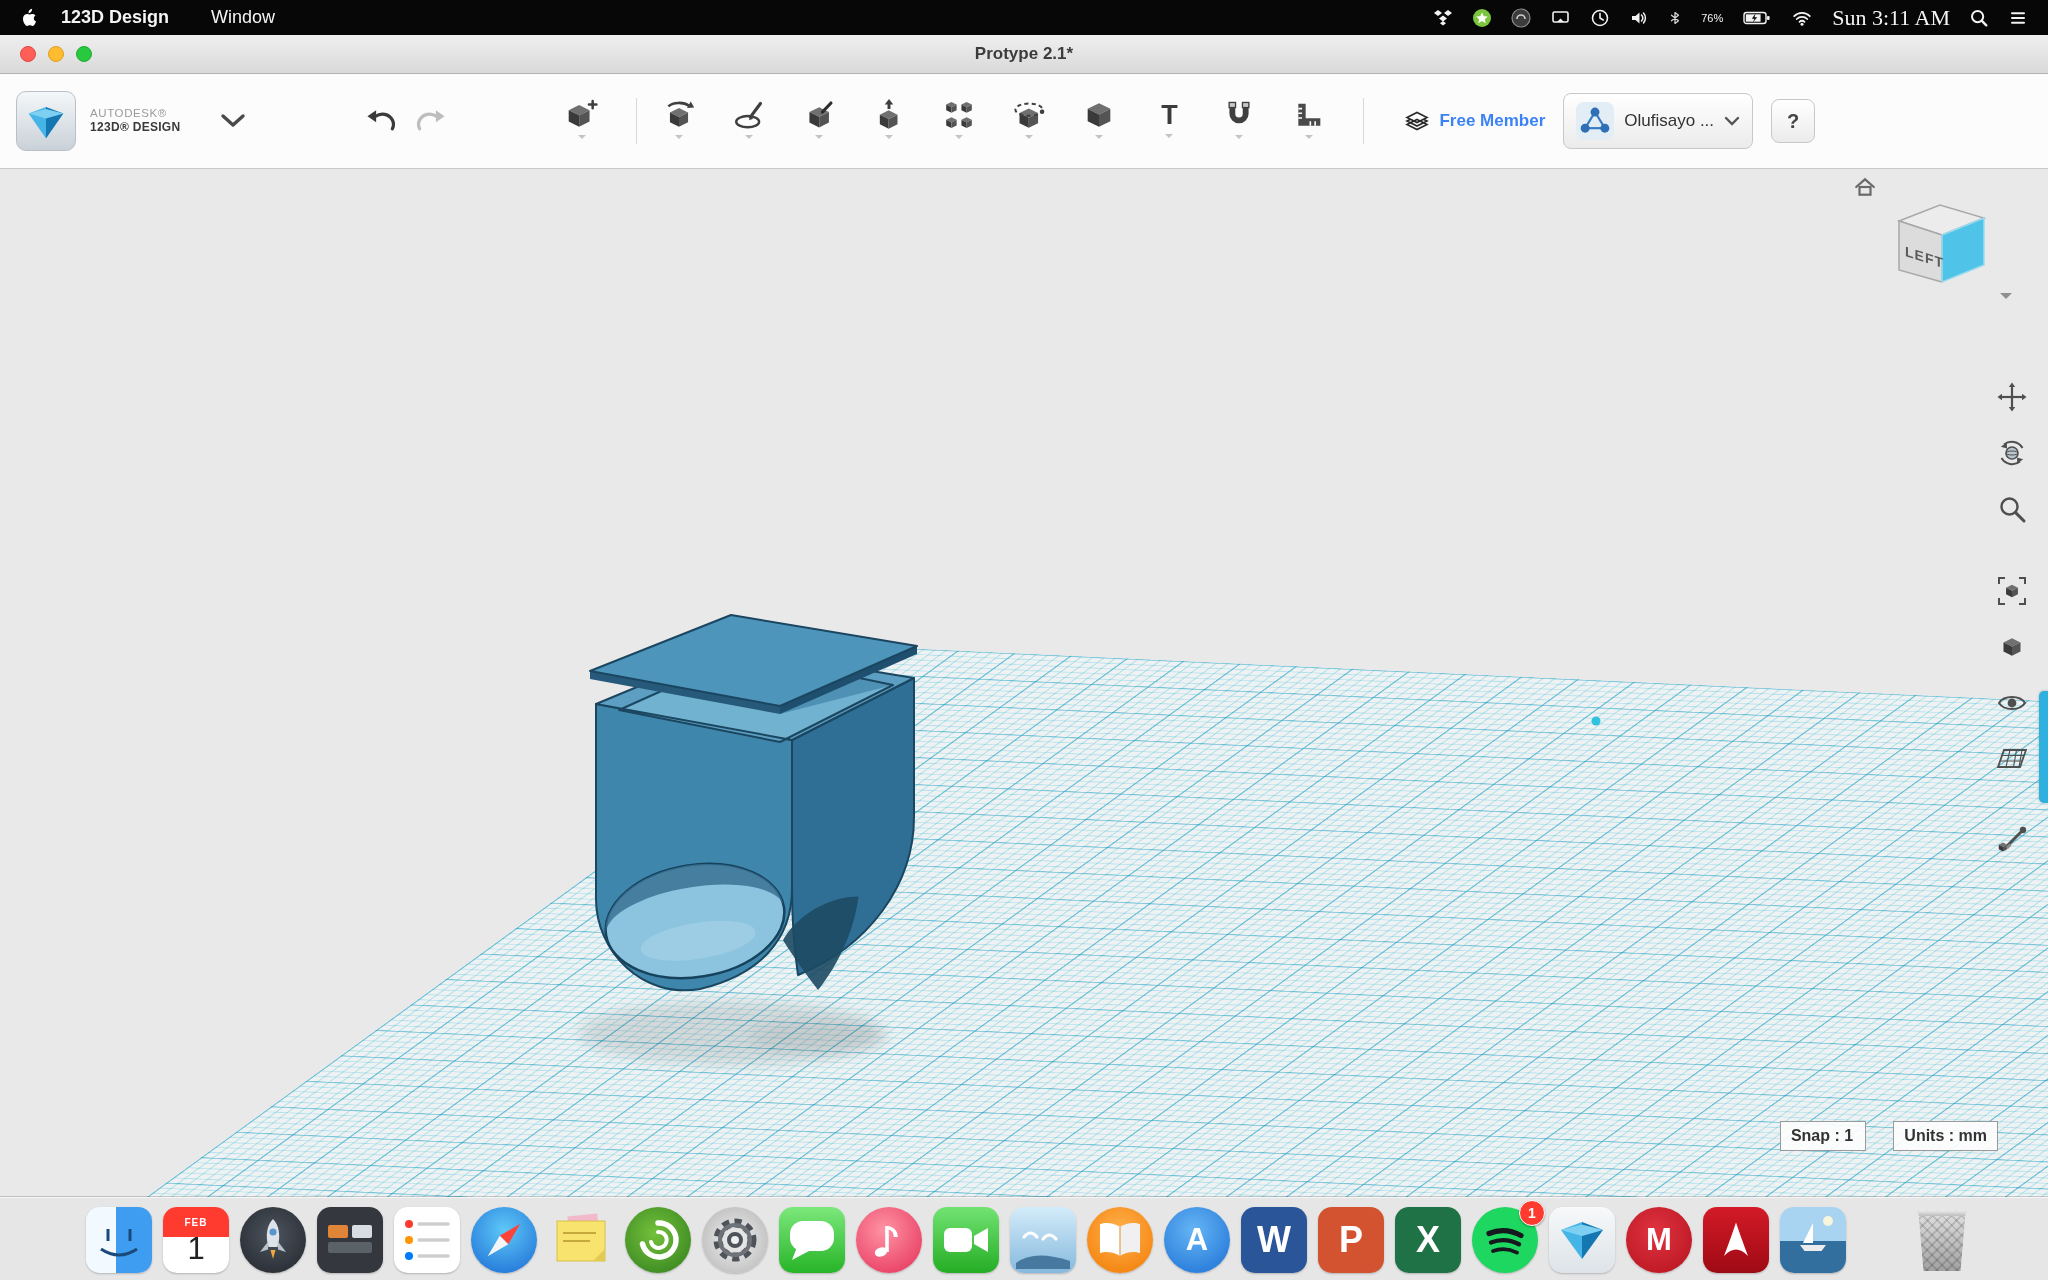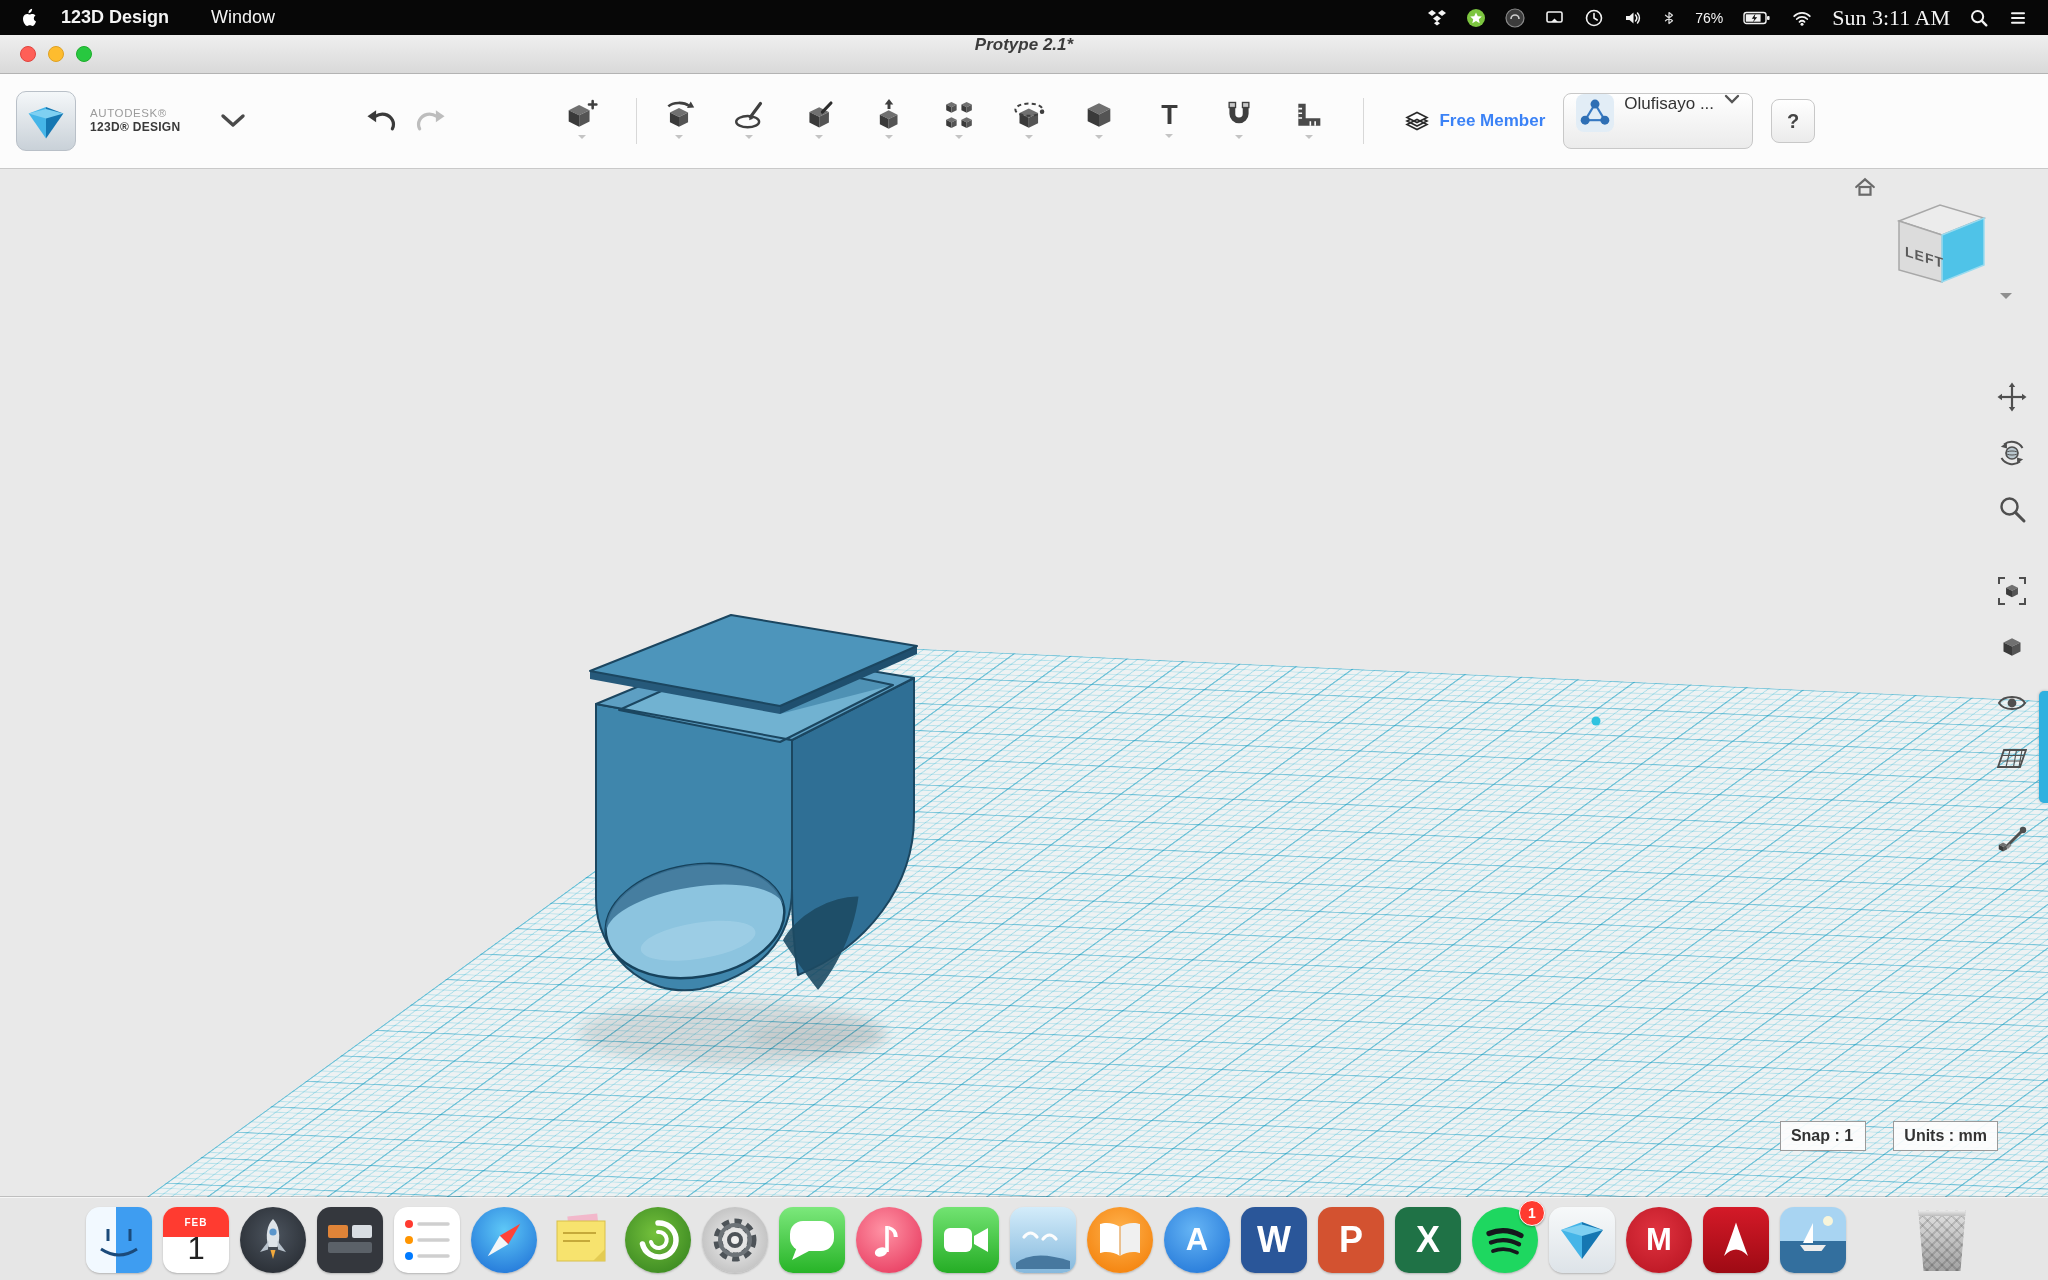--- a/index.html
+++ b/index.html
@@ -16,7 +16,7 @@
   .mb-item{margin-left:42px;}
   .mb-right{margin-left:auto;display:flex;align-items:center;gap:19px;}
   .mbi{display:flex;align-items:center;height:35px;}
-  .mb-batt{font-size:14px;}
+  .mb-batt{font-size:11px;}
   .mb-clock{font-size:22px;font-family:Liberation Serif, serif;}
 
   

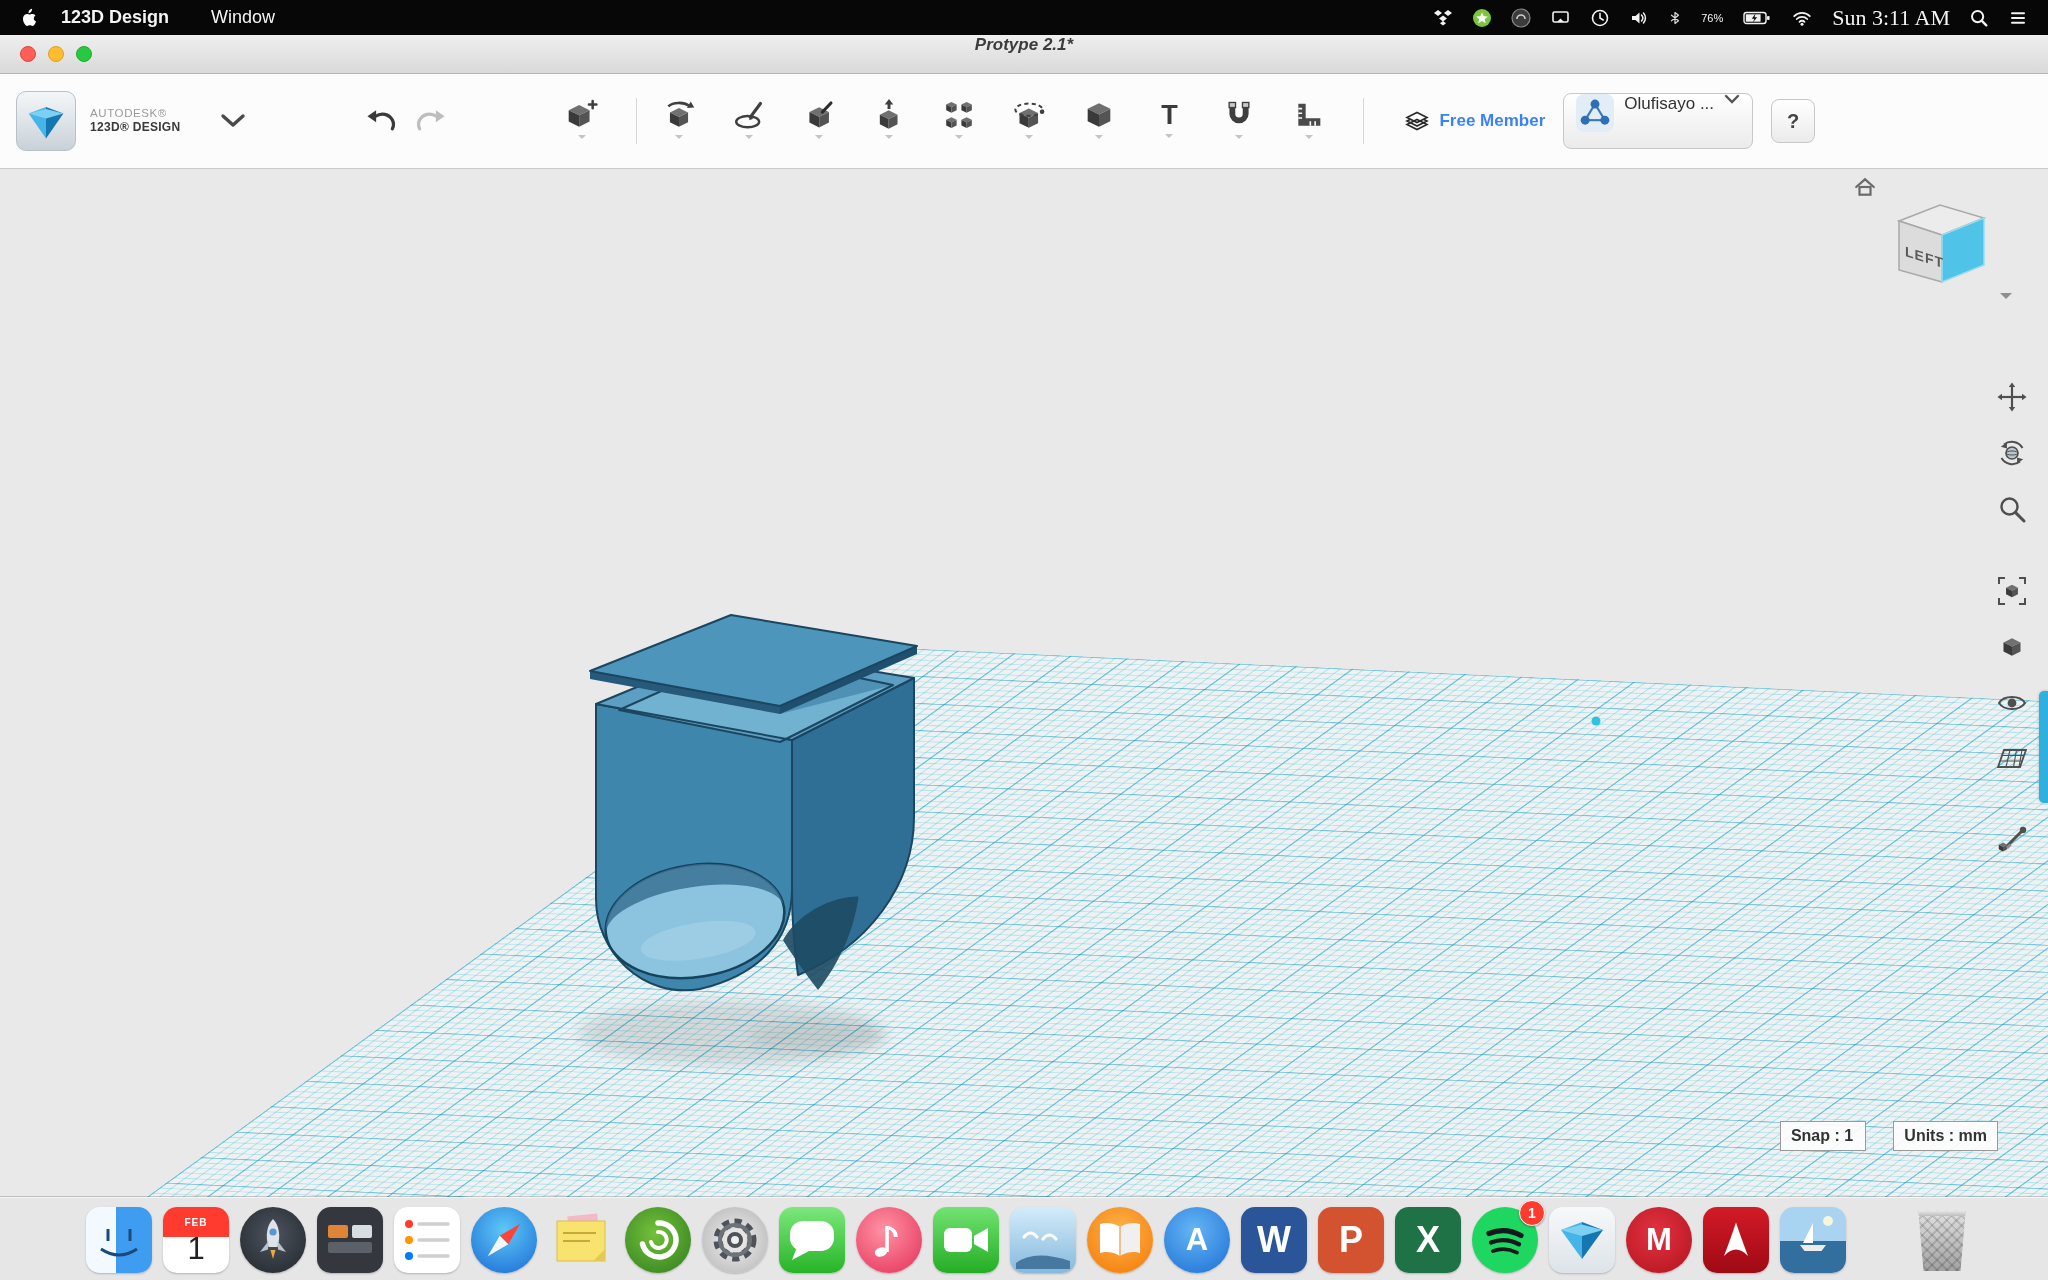--- a/index.html
+++ b/index.html
@@ -21,7 +21,7 @@
 
   
   .titlebar{height:38px;background:linear-gradient(#efefef,#d9d9d9);border-bottom:1px solid #b3b3b3;
-            display:flex;align-items:flex-start;justify-content:center;position:relative;z-index:20;font-style:italic;}
+            display:flex;align-items:center;justify-content:center;position:relative;z-index:20;}
   .tl{position:absolute;left:20px;top:11px;display:flex;gap:12px;}
   .tl span{width:16px;height:16px;border-radius:50%;box-sizing:border-box;}
   .tl-close{background:#ff5f57;border:1px solid #e0443e;}

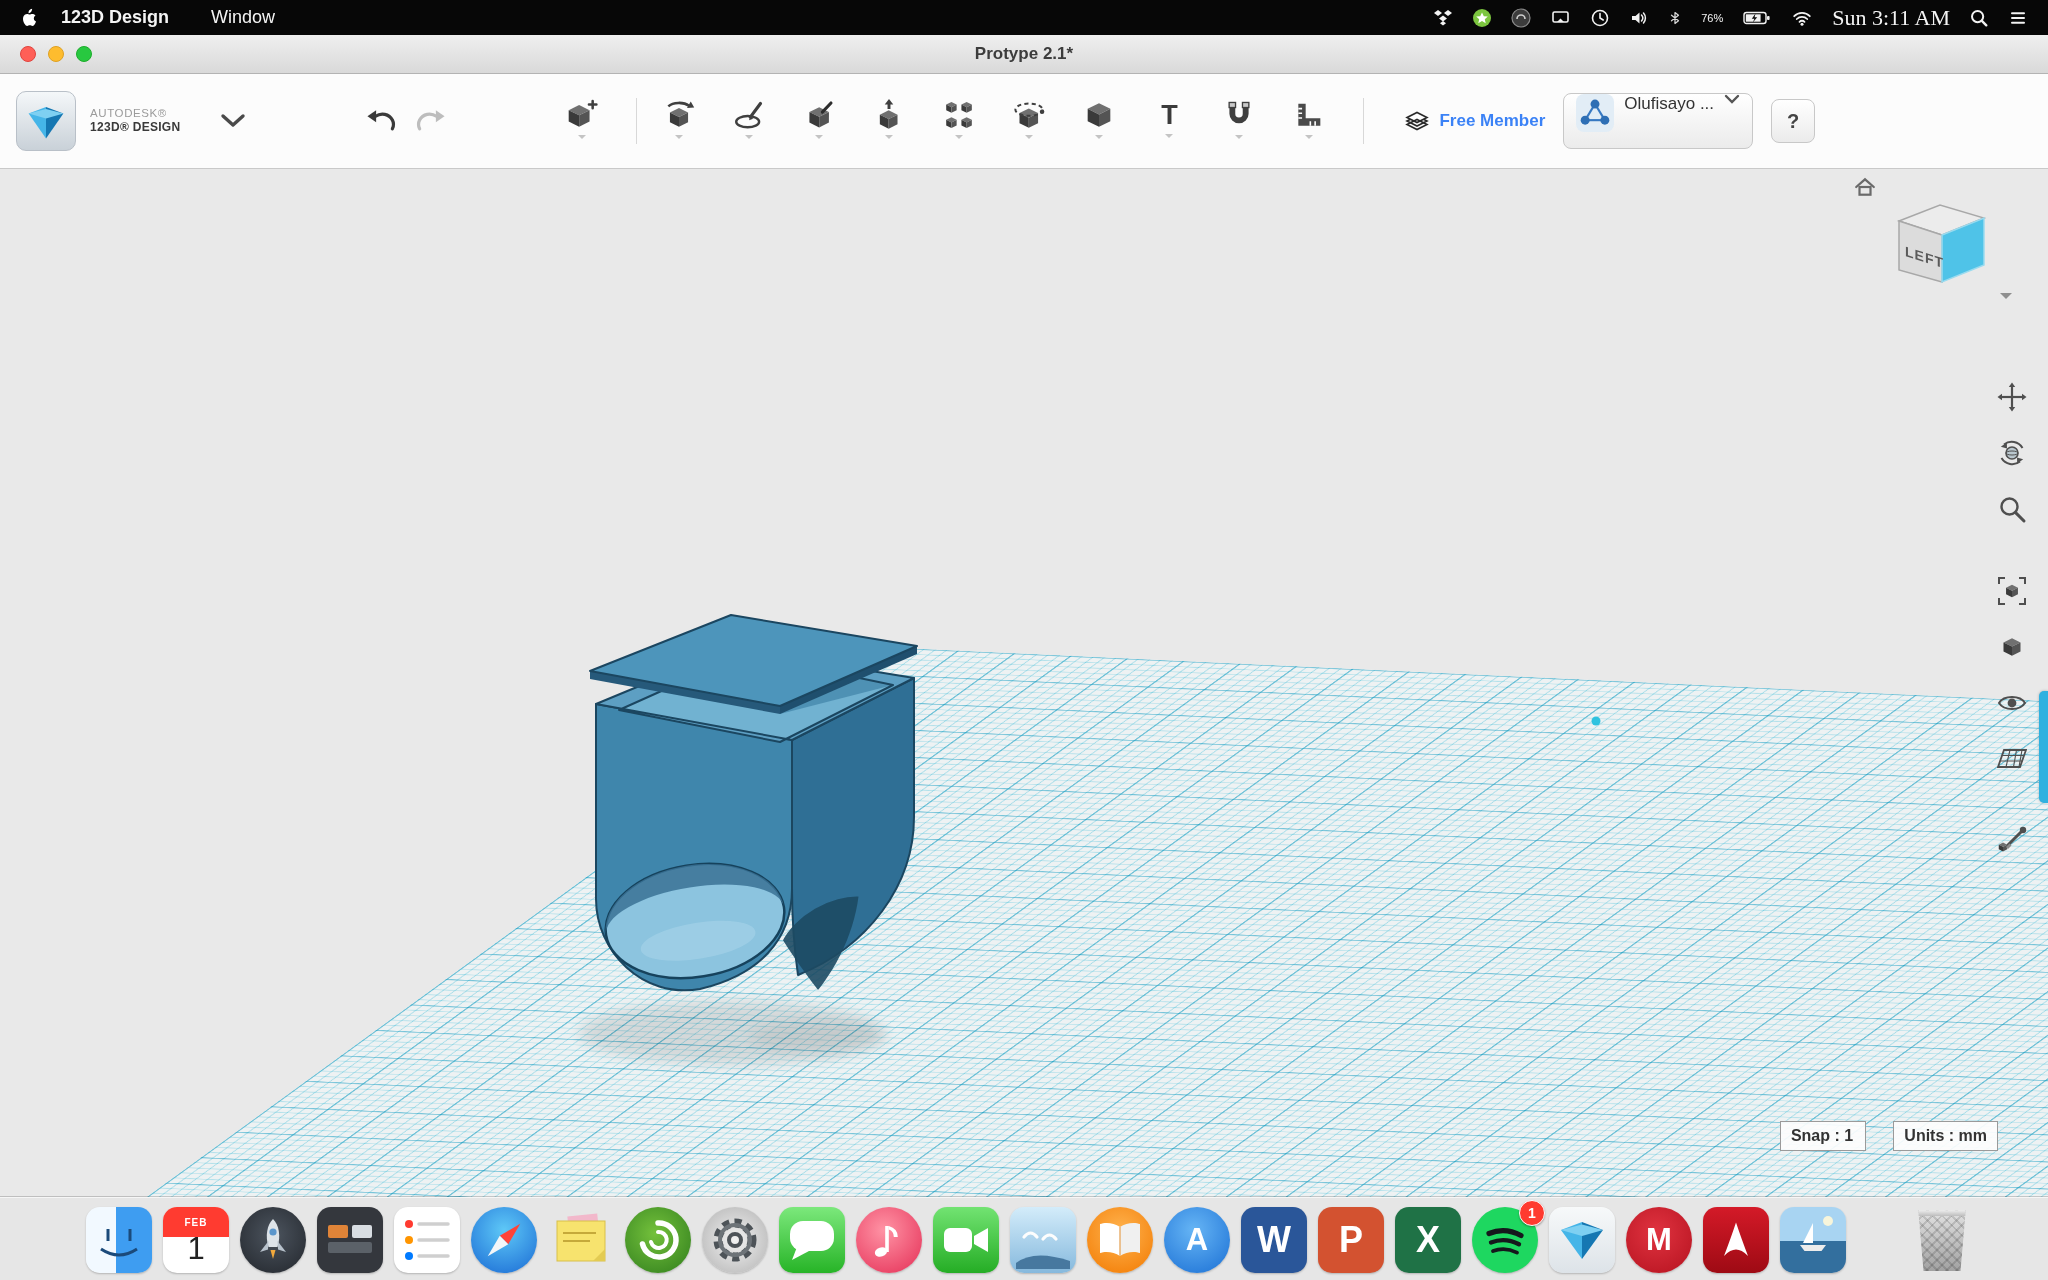--- a/index.html
+++ b/index.html
@@ -48,7 +48,7 @@
   .vsep{width:1px;height:46px;background:#d8d8d8;margin-left:26px;}
   .fm{display:flex;align-items:center;gap:9px;margin-left:40px;font-size:17px;font-weight:700;color:#3b82f6;}
   .chip{margin-left:18px;height:54px;border:1px solid #c8c8c8;border-radius:8px;
-        background:linear-gradient(#ffffff,#ebebeb);display:flex;align-items:flex-start;gap:10px;padding:0 12px;}
+        background:linear-gradient(#ffffff,#ebebeb);display:flex;align-items:center;gap:10px;padding:0 12px;}
   .avatar{width:38px;height:38px;border-radius:8px;background:#e2edf6;display:flex;
           align-items:center;justify-content:center;}
   .chip-name{font-size:17px;color:#333;}

